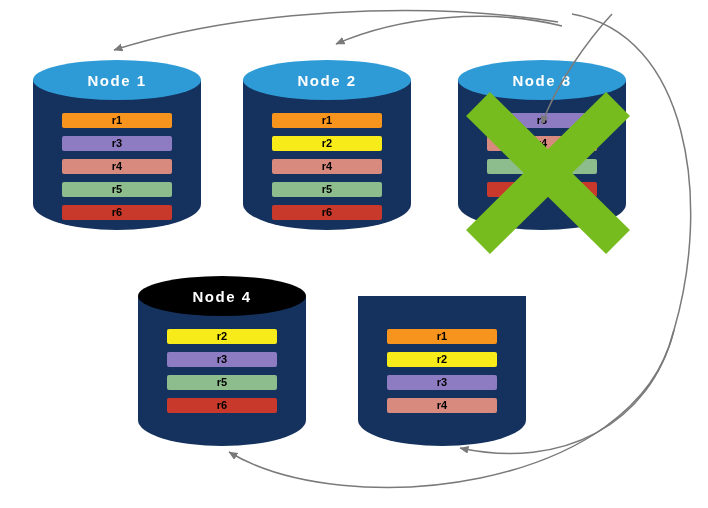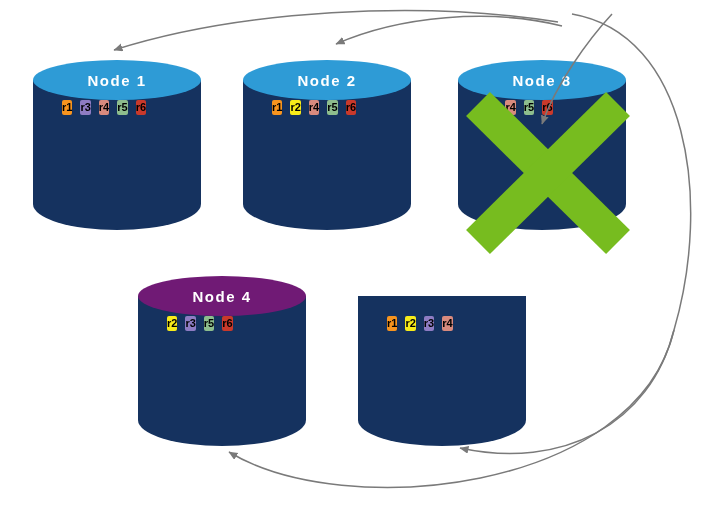--- a/index.html
+++ b/index.html
@@ -10,8 +10,8 @@
   .cyl-top{position:absolute;left:0;top:0;width:168px;height:40px;border-radius:50%;
            display:flex;align-items:center;justify-content:center;}
   .node-label{color:#ffffff;font-weight:bold;font-size:15px;letter-spacing:1.5px;}
-  .shards{position:absolute;left:29px;top:40px;width:110px;
-          display:flex;flex-direction:row;gap:8px;}
+  .shards{position:absolute;left:29px;top:53px;width:110px;
+          display:flex;flex-direction:column;gap:8px;}
   .shard{height:15px;line-height:15px;text-align:center;font-size:11px;font-weight:bold;
          color:#000000;border-radius:2px;}
   .overlay{position:absolute;left:0;top:0;width:708px;height:508px;pointer-events:none;}

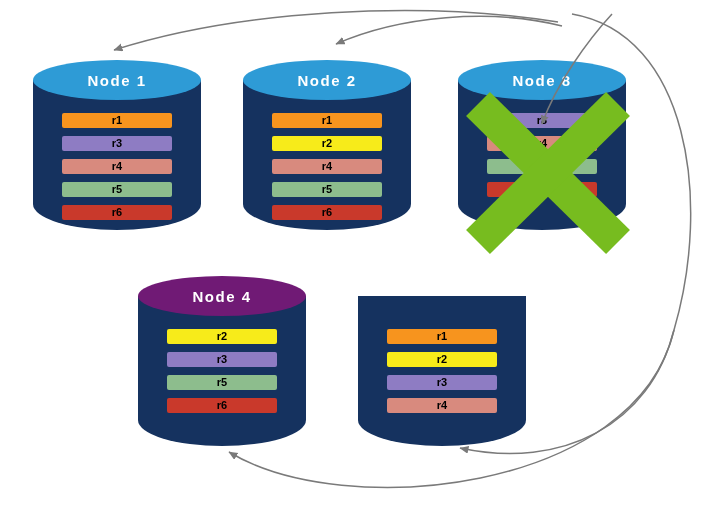--- a/index.html
+++ b/index.html
@@ -64,7 +64,7 @@
 
   <div class="node" style="left:138px;top:276px">
     <div class="cyl-body" style="background-color: rgb(21, 50, 95);"></div>
-    <div class="cyl-top" style="background-color: #701a75;">
+    <div class="cyl-top" style="background-color: #000000;">
       <span class="node-label">Node 4</span>
     </div>
     <div class="shards">

